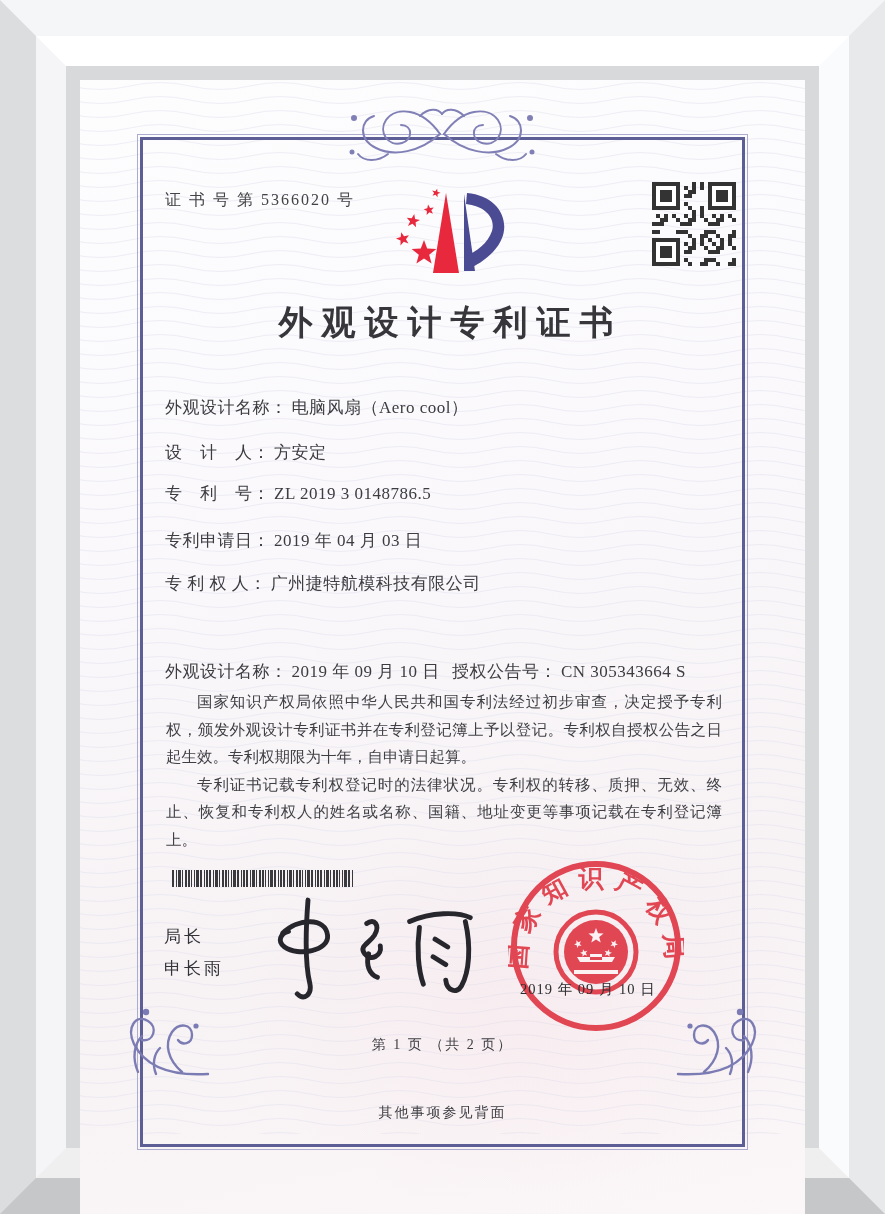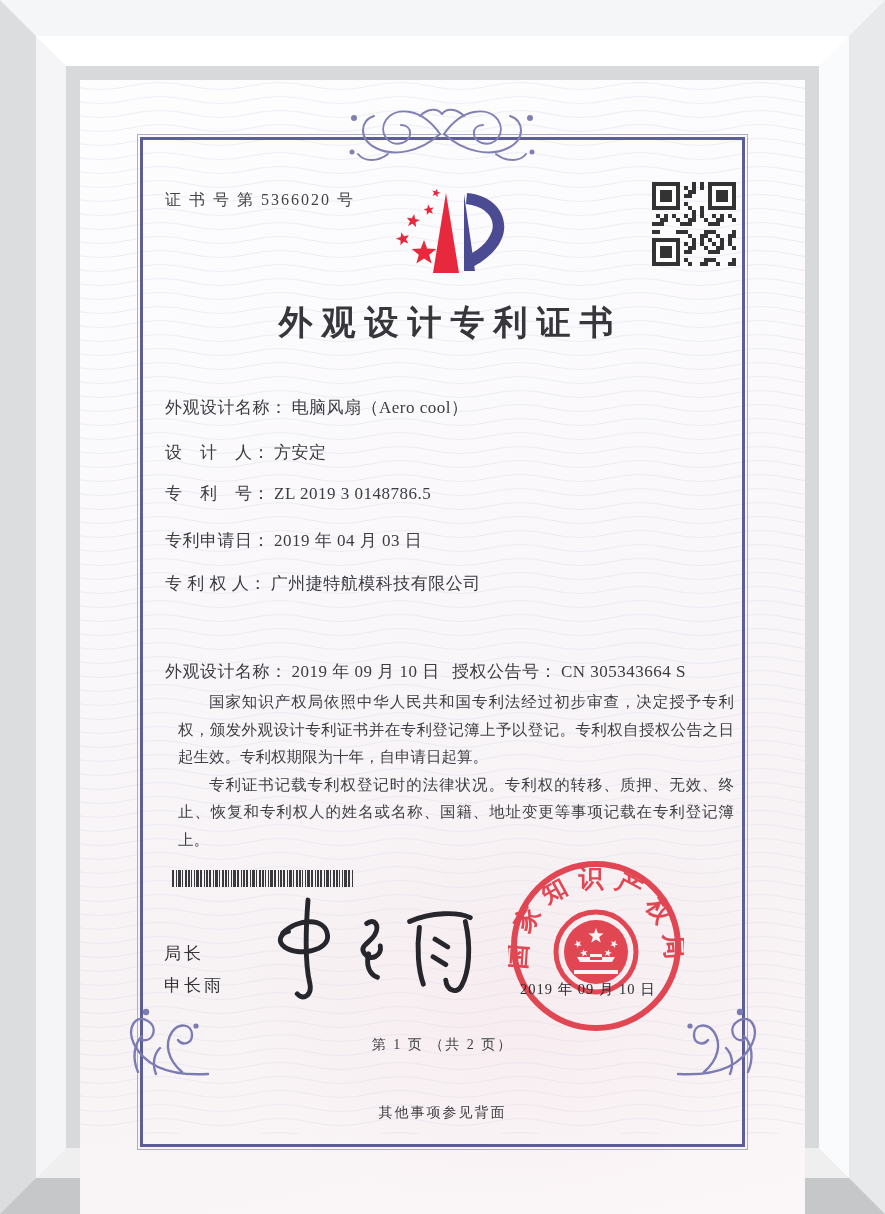--- a/index.html
+++ b/index.html
@@ -35,7 +35,7 @@
   .f-value{margin-left:4px;}
   .grant-no{position:absolute;left:287px;top:0;}
   .paras{position:absolute;left:86px;top:608px;width:556px;font-size:15.5px;
-     line-height:27.5px;text-align:justify;color:#3f3f44;margin-left:12px;}
+     line-height:27.5px;text-align:justify;color:#3f3f44;}
   .paras p{margin:0;text-indent:2em;}
   .barcode{position:absolute;left:92px;top:790px;}
   .signer{position:absolute;left:84px;top:845px;font-size:17px;letter-spacing:3px;color:#333338;margin-top:17px;}

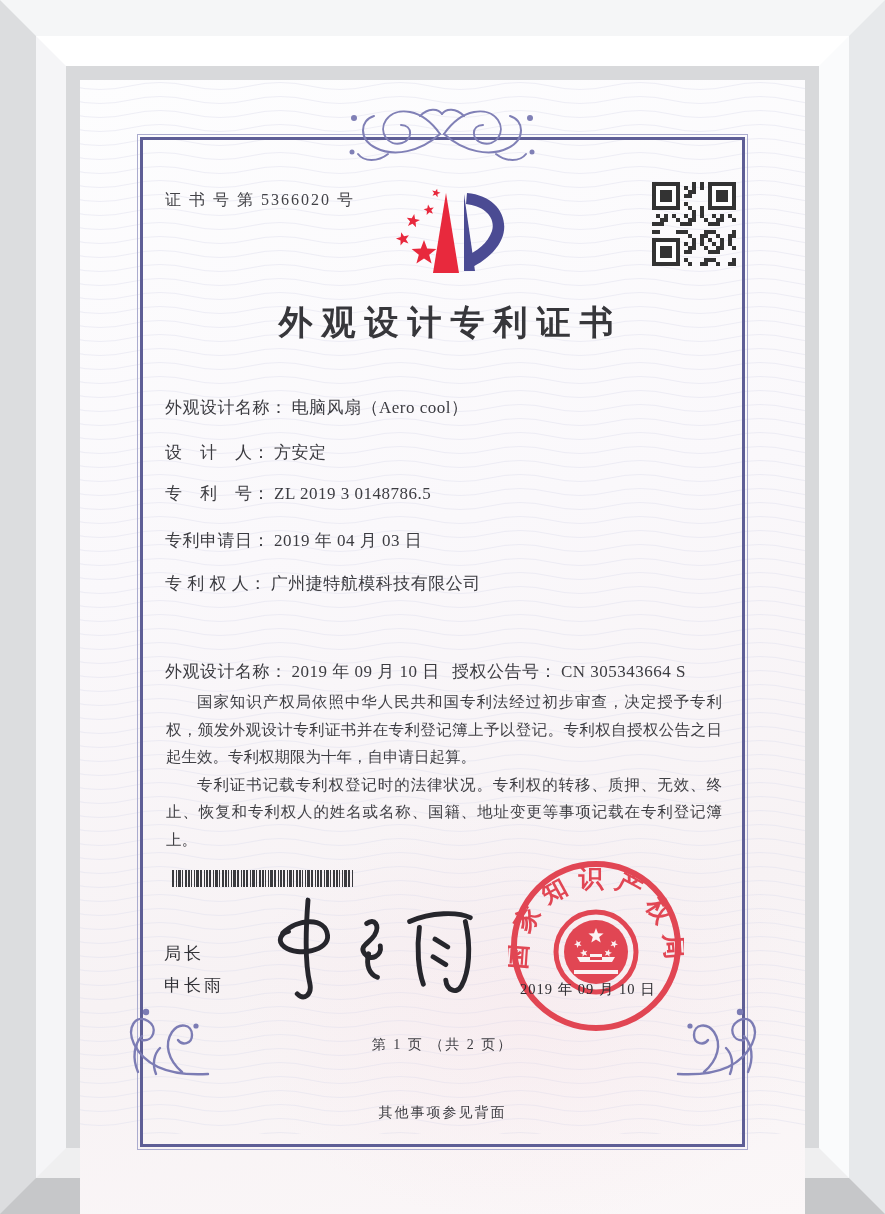--- a/index.html
+++ b/index.html
@@ -38,7 +38,7 @@
      line-height:27.5px;text-align:justify;color:#3f3f44;}
   .paras p{margin:0;text-indent:2em;}
   .barcode{position:absolute;left:92px;top:790px;}
-  .signer{position:absolute;left:84px;top:845px;font-size:17px;letter-spacing:3px;color:#333338;margin-top:17px;}
+  .signer{position:absolute;left:84px;top:845px;font-size:17px;letter-spacing:3px;color:#333338;}
   .signer div{margin-bottom:9px;}
   .signature{position:absolute;left:185px;top:812px;}
   .seal{position:absolute;left:428px;top:778px;opacity:.93;}

